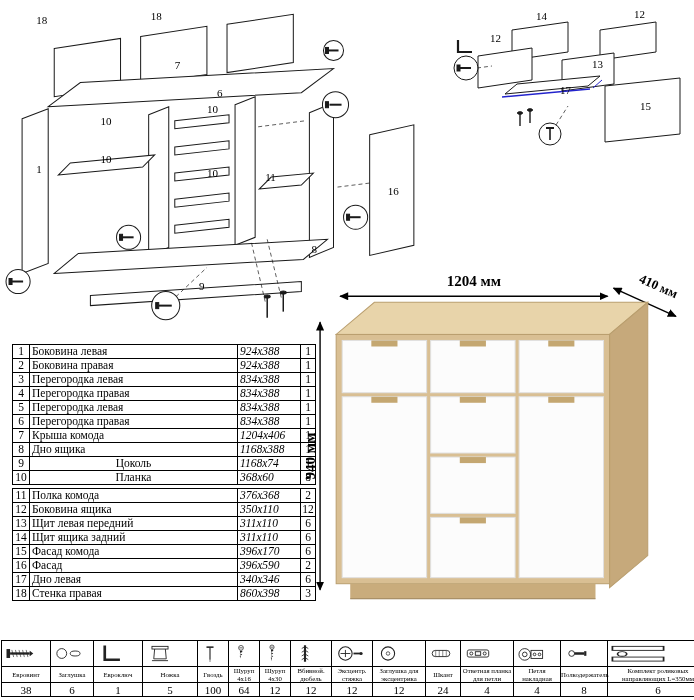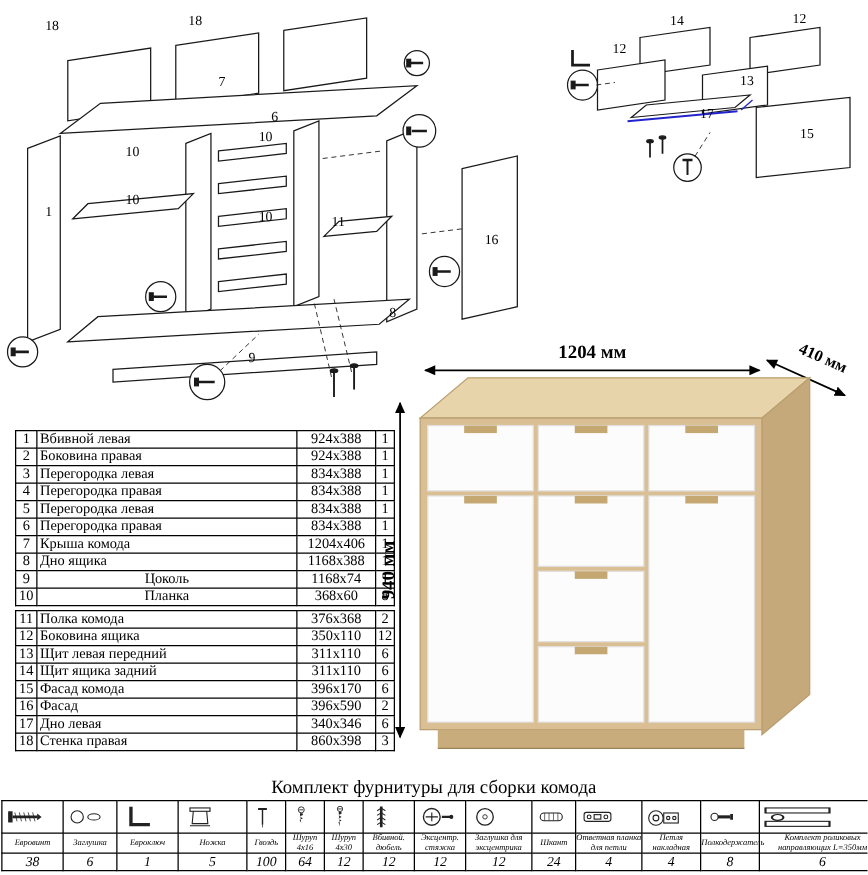--- a/index.html
+++ b/index.html
@@ -156,7 +156,7 @@
         <tbody id="parts-body-1">
           <tr>
             <td class="num">1</td>
-            <td class="name">Вбивной левая</td>
+            <td class="name">Боковина левая</td>
             <td class="size">924x388</td>
             <td class="qty">1</td>
           </tr>

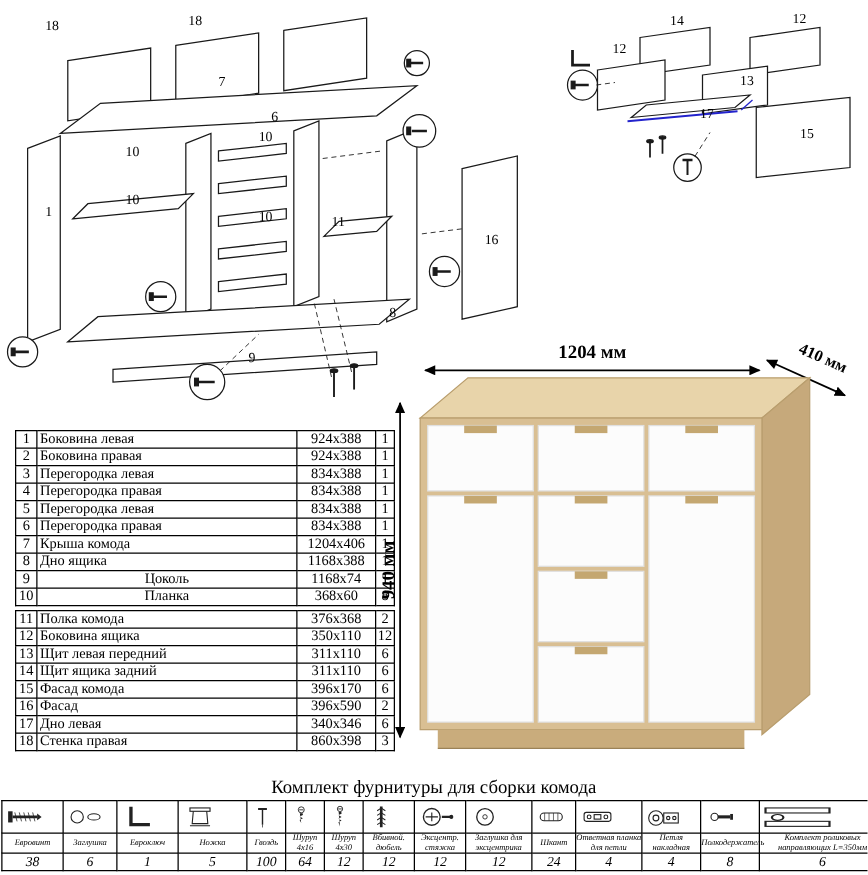--- a/index.html
+++ b/index.html
@@ -13,7 +13,7 @@
   #parts-tables td{border:1px solid #000;height:13px;line-height:13px;padding:0 2px;
        white-space:nowrap;overflow:hidden;}
   #parts-tables td.num{width:16px;text-align:center;padding:0;}
-  #parts-tables td.size{width:58px;text-align:center;}
+  #parts-tables td.size{width:58px;text-align:left;font-style:italic;}
   #parts-tables td.qty{width:14px;text-align:center;padding:0;}
   #parts-table-2{margin-top:3px;}
   #parts-table-1 tr:nth-child(9) td.name,

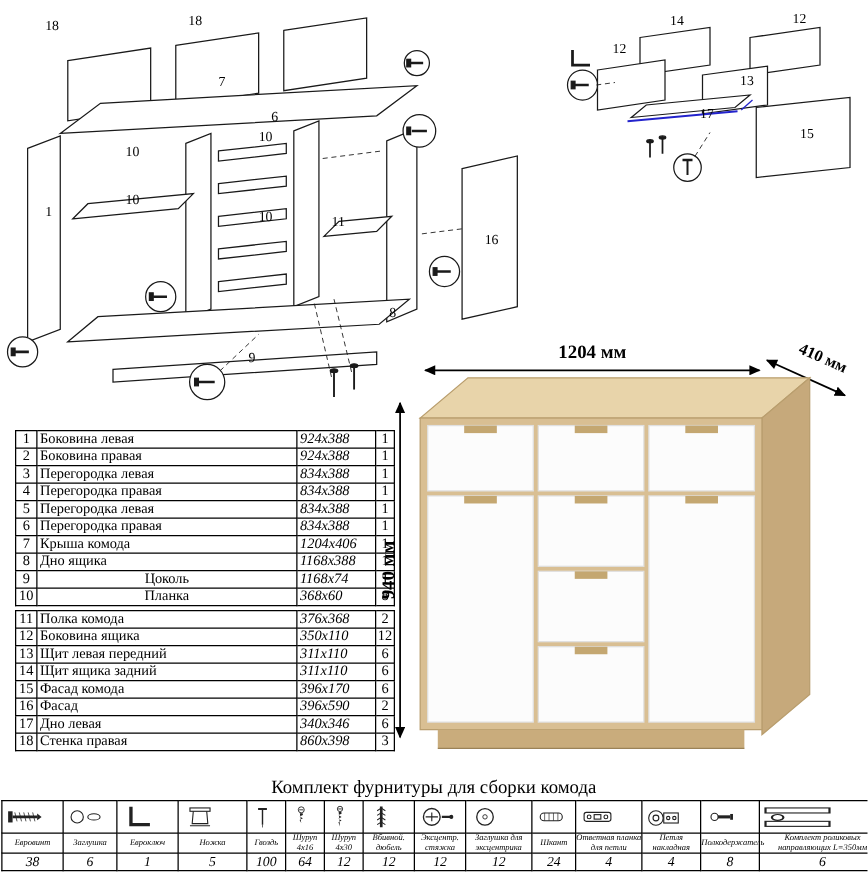--- a/index.html
+++ b/index.html
@@ -321,7 +321,6 @@
     </g>
   </svg>
 
-  <div class="abs" id="hw-title">Комплект фурнитуры для сборки комода</div>
   <div class="abs" id="hw-wrap">
     <table id="hw-table">
       <tbody>

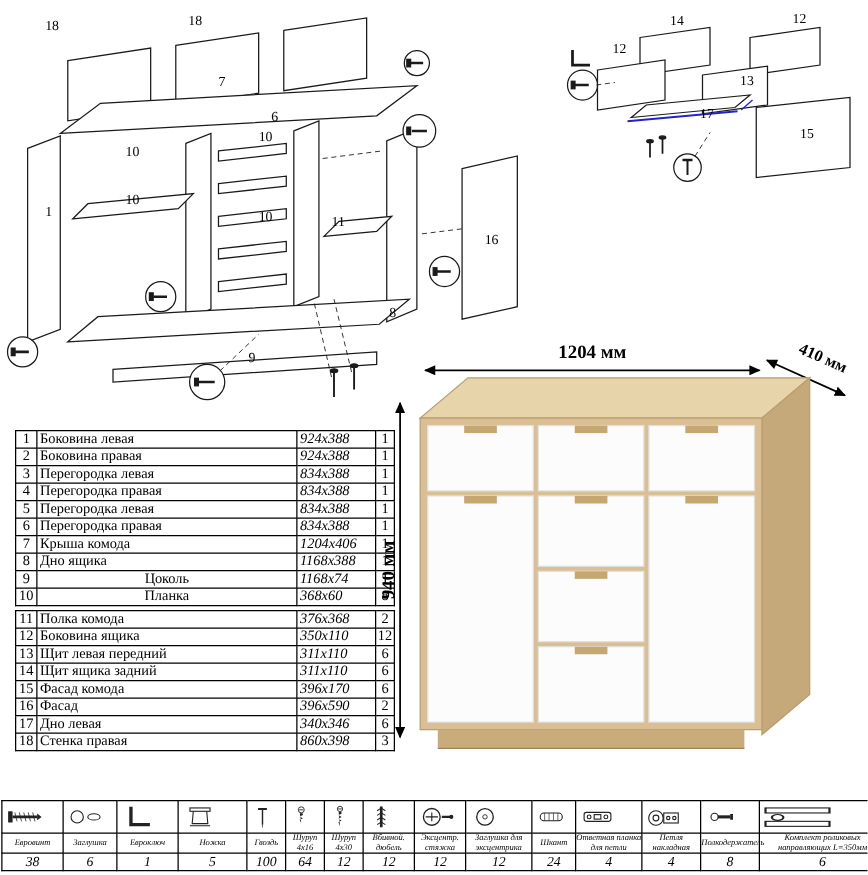--- a/index.html
+++ b/index.html
@@ -20,7 +20,7 @@
   #parts-table-1 tr:nth-child(10) td.name{text-align:center;}
   
   #hw-title{left:0;top:622px;width:694px;text-align:center;font-size:15px;}
-  #hw-wrap{left:1px;top:640px;width:692px;font-style:italic;}
+  #hw-wrap{left:1px;top:640px;width:692px;}
   #hw-table{border-collapse:collapse;table-layout:fixed;width:692px;
        font-family:"Liberation Serif", serif;}
   #hw-table td{border:1px solid #000;text-align:center;vertical-align:middle;padding:0;}

